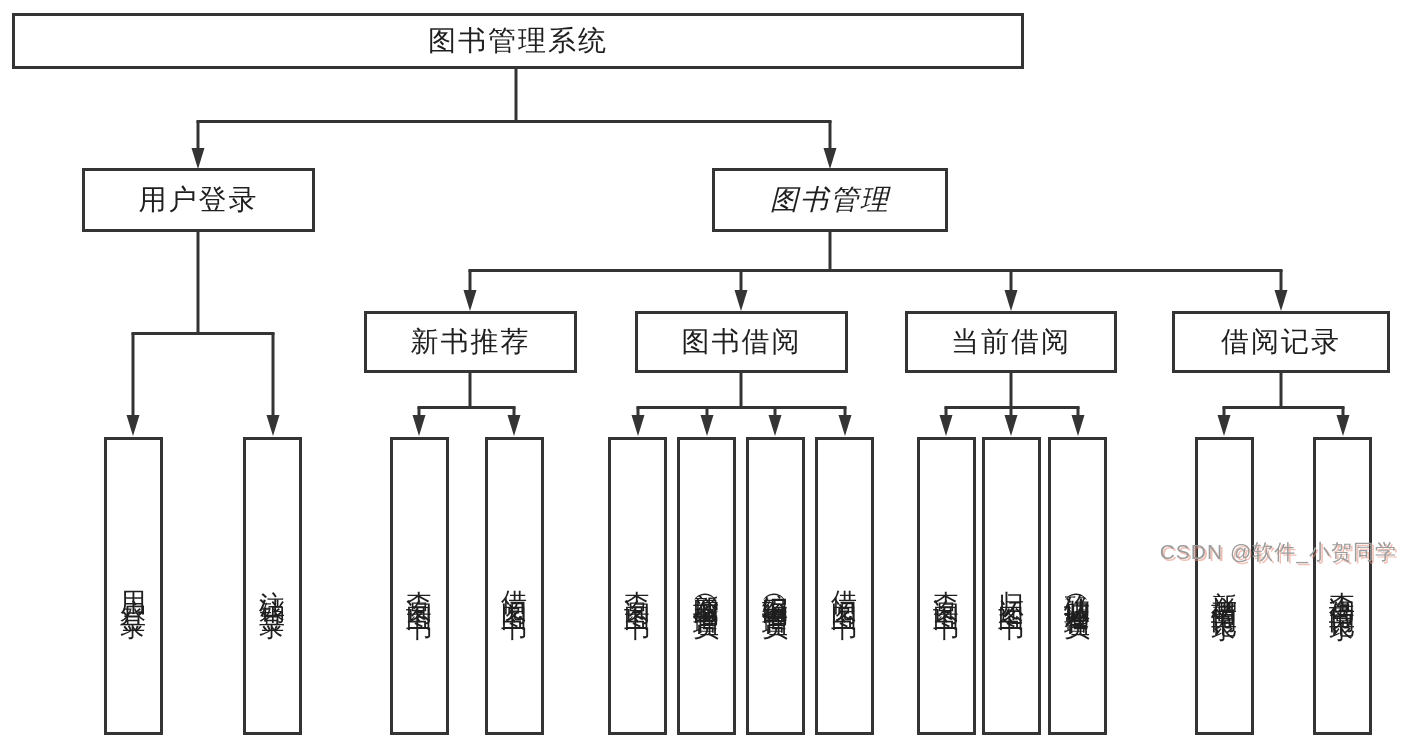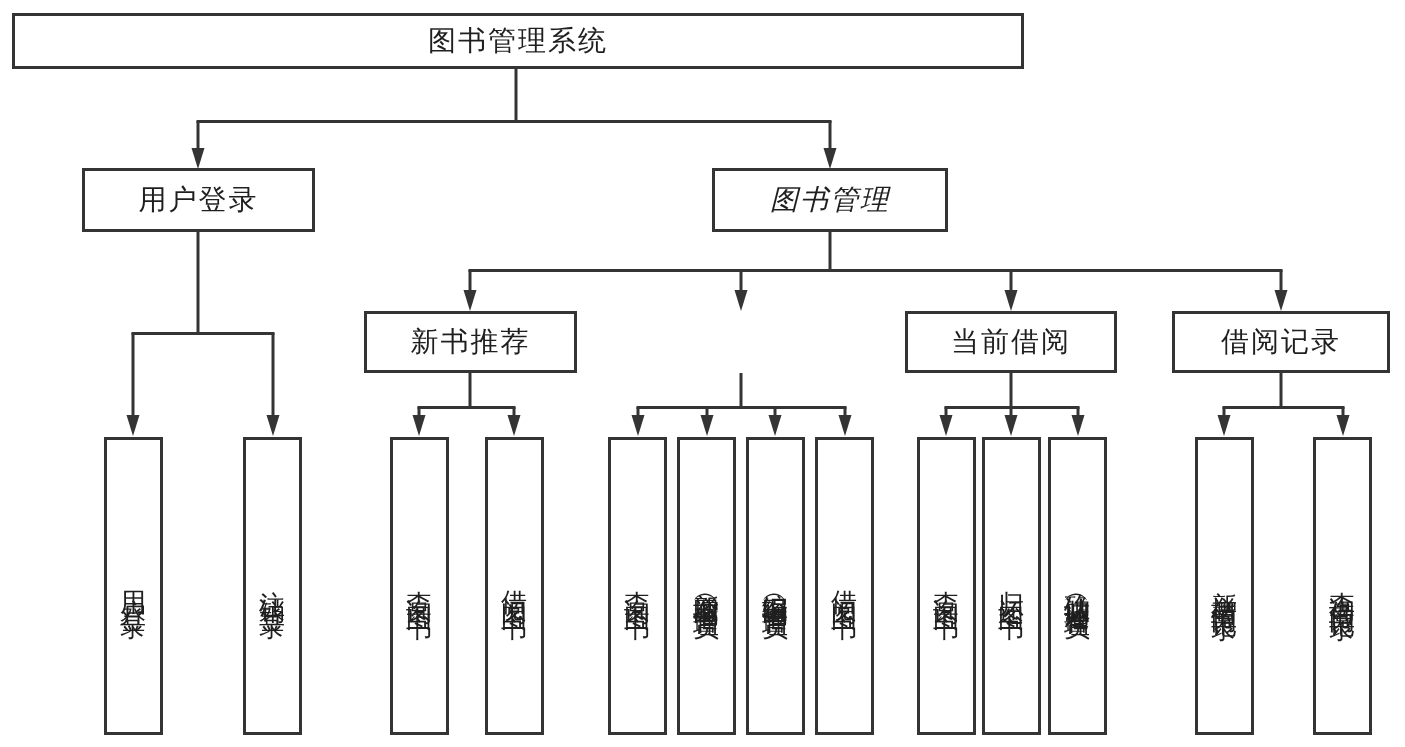--- a/index.html
+++ b/index.html
@@ -116,6 +116,9 @@
   <div class="node hnode" style="left:364px;top:311px;width:213px;height:62px;text-align:center;">
     <span>新书推荐</span>
   </div>
+  <div class="node hnode" style="left:635px;top:311px;width:213px;height:62px;">
+    <span>图书借阅</span>
+  </div>
   <div class="node hnode" style="left:1172px;top:311px;width:218px;height:62px;">
     <span>借阅记录</span>
   </div>

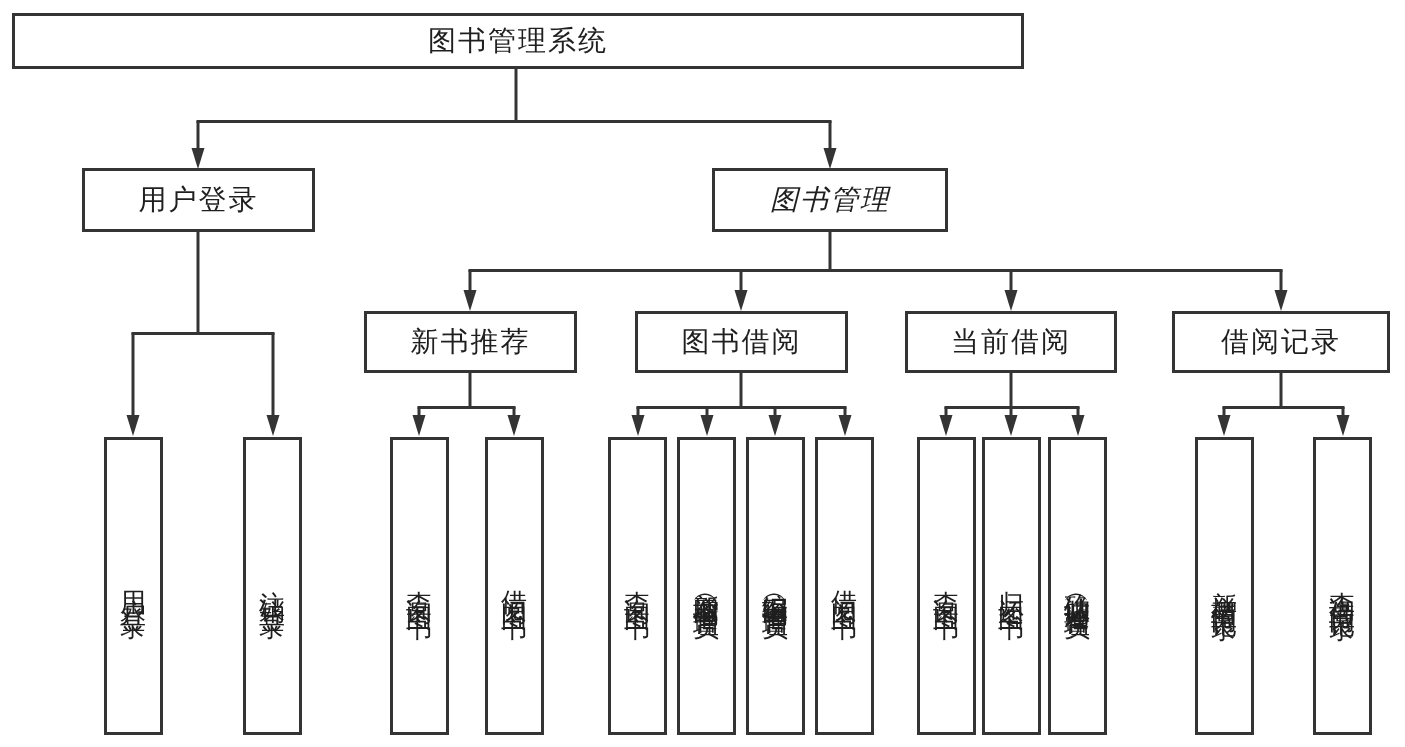--- a/index.html
+++ b/index.html
@@ -170,6 +170,7 @@
     <span>查询借阅记录</span>
   </div>
 
+  <div id="watermark">CSDN @软件_小贺同学</div>
 </div>
 
 </body></html>

